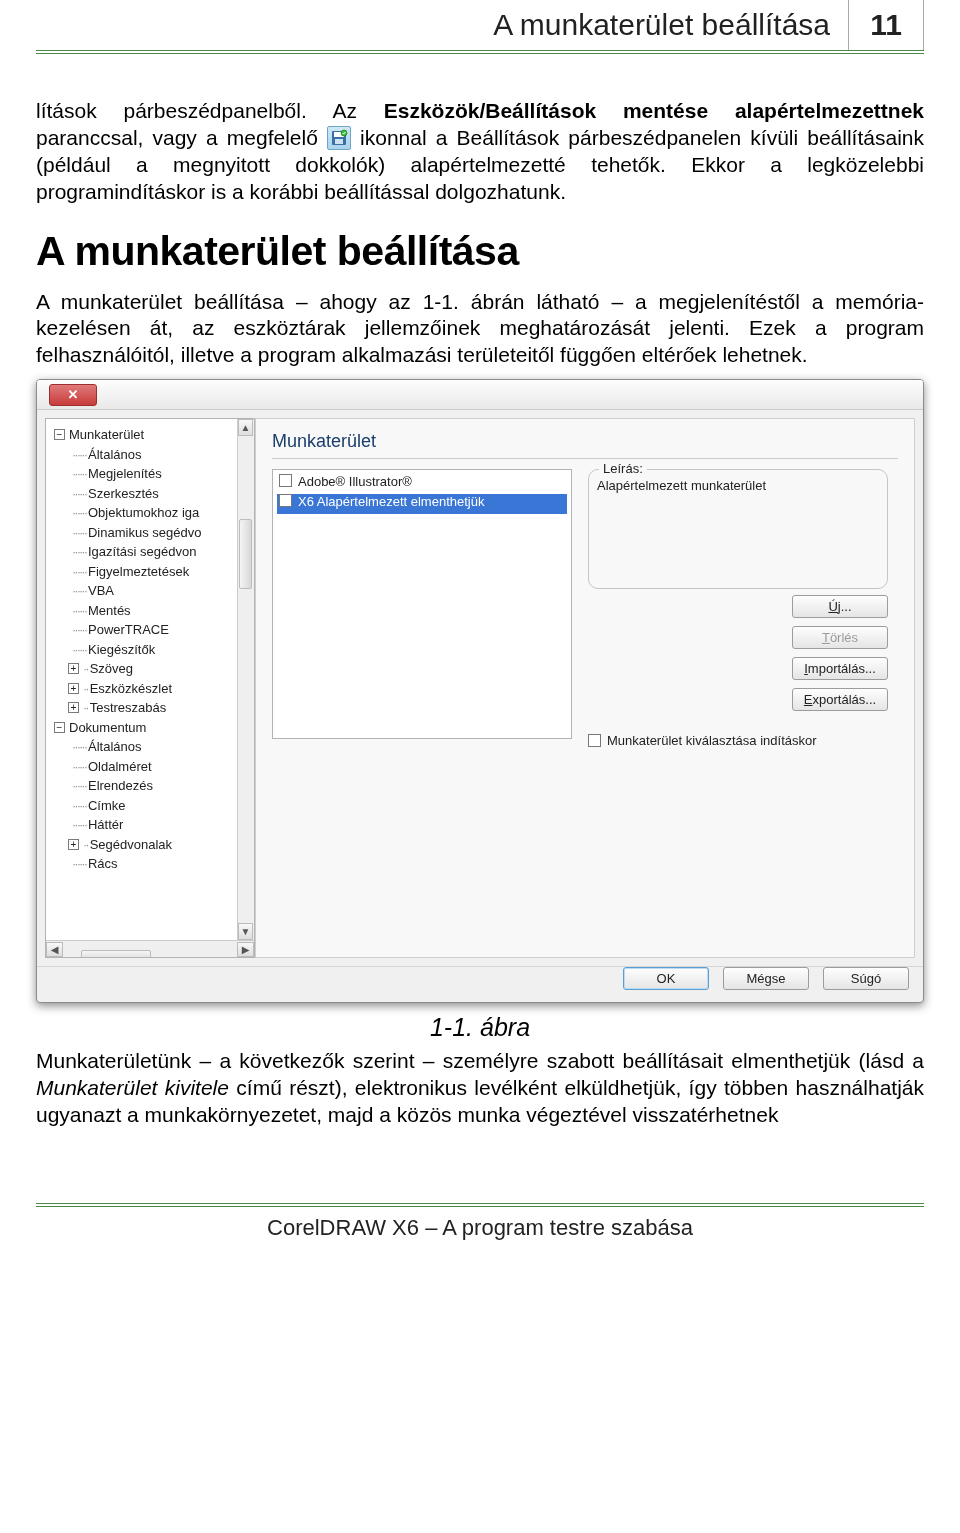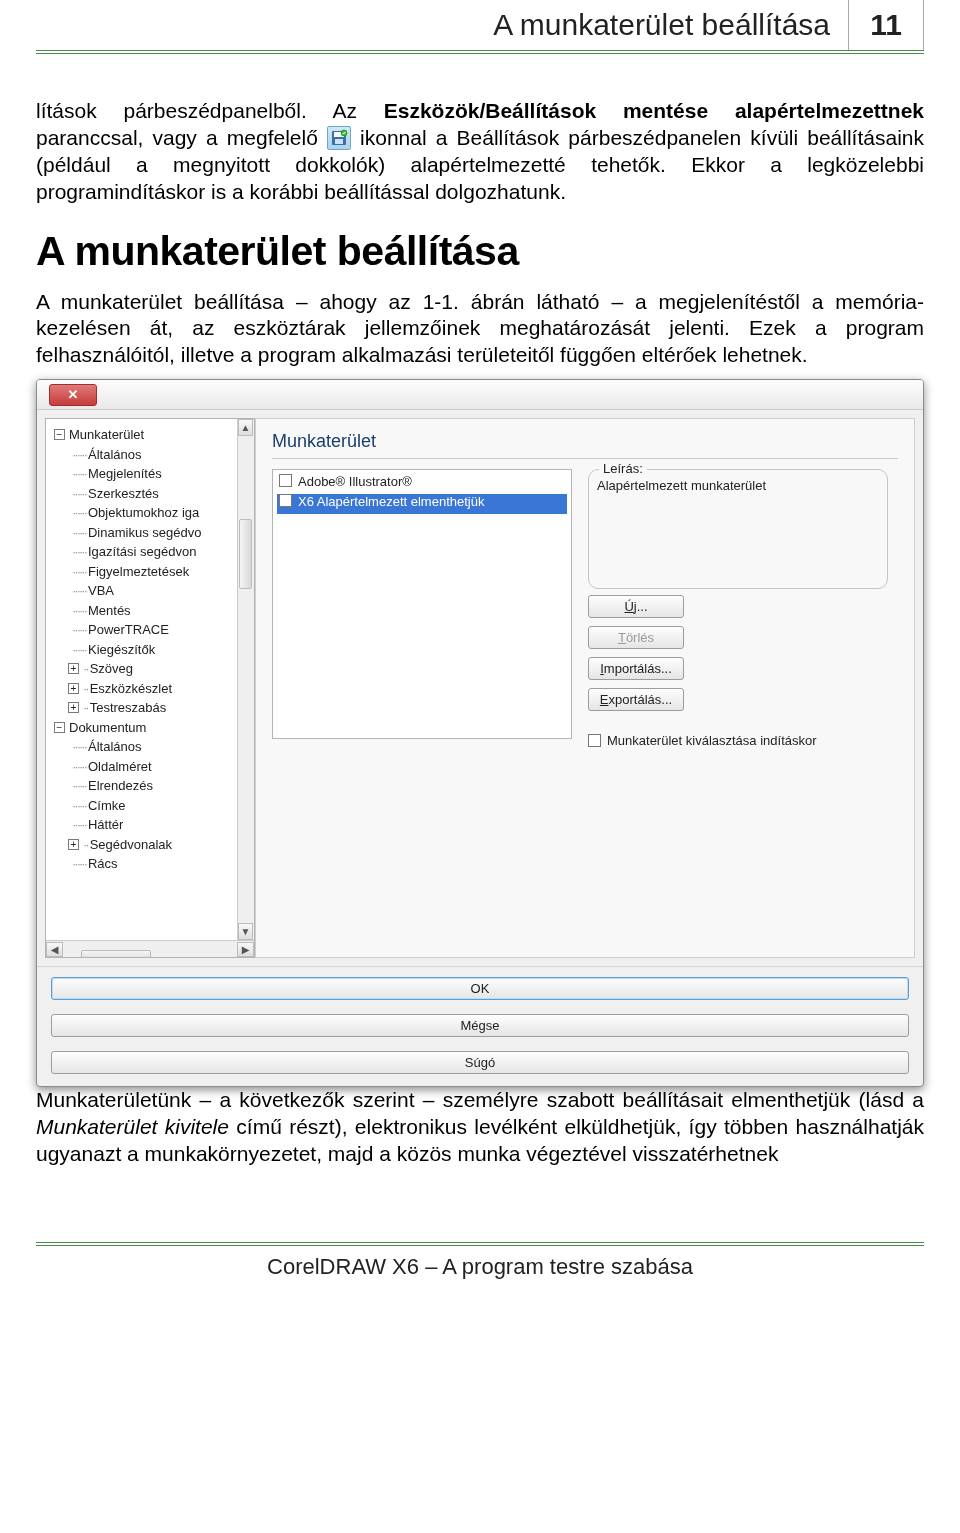--- a/index.html
+++ b/index.html
@@ -170,7 +170,7 @@
     border:1px solid #5a9fd4;
     box-shadow: 0 0 0 1px #bedbf3 inset;
   }
-  .side-btns { display:flex; flex-direction:column; align-items:flex-start; padding-top:6px; }
+  .side-btns { display:flex; flex-direction:column; align-items:flex-end; padding-top:6px; }
   .check-row { margin-top: 14px; display:flex; align-items:center; }
   .check-row .cb {
     width:13px; height:13px; border:1px solid #777; margin-right:6px;

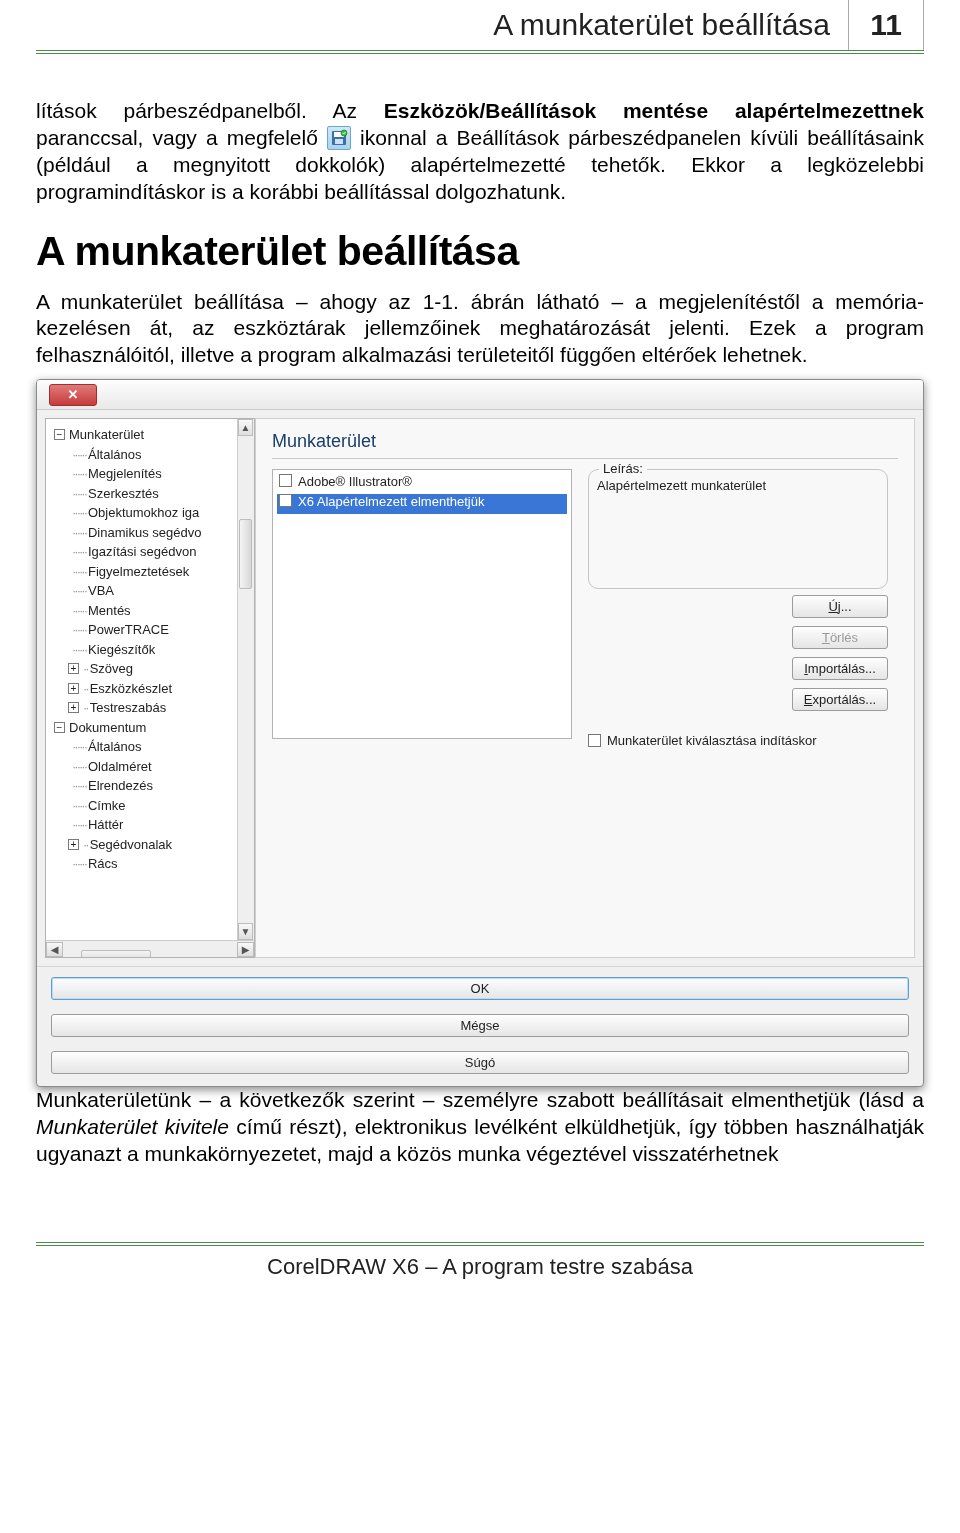--- a/index.html
+++ b/index.html
@@ -178,9 +178,8 @@
   }
   .dialog-footer {
     display:flex; justify-content:flex-end; gap:14px;
-    padding: 10px 14px 12px 14px;
+    padding: 0 14px 12px 14px;
     border-top: 1px solid #d6d6d6;
-    flex-direction: column;
   }
   .dialog-footer .btn { min-width:86px; margin-bottom:0; }
   .tree-scroll-h {

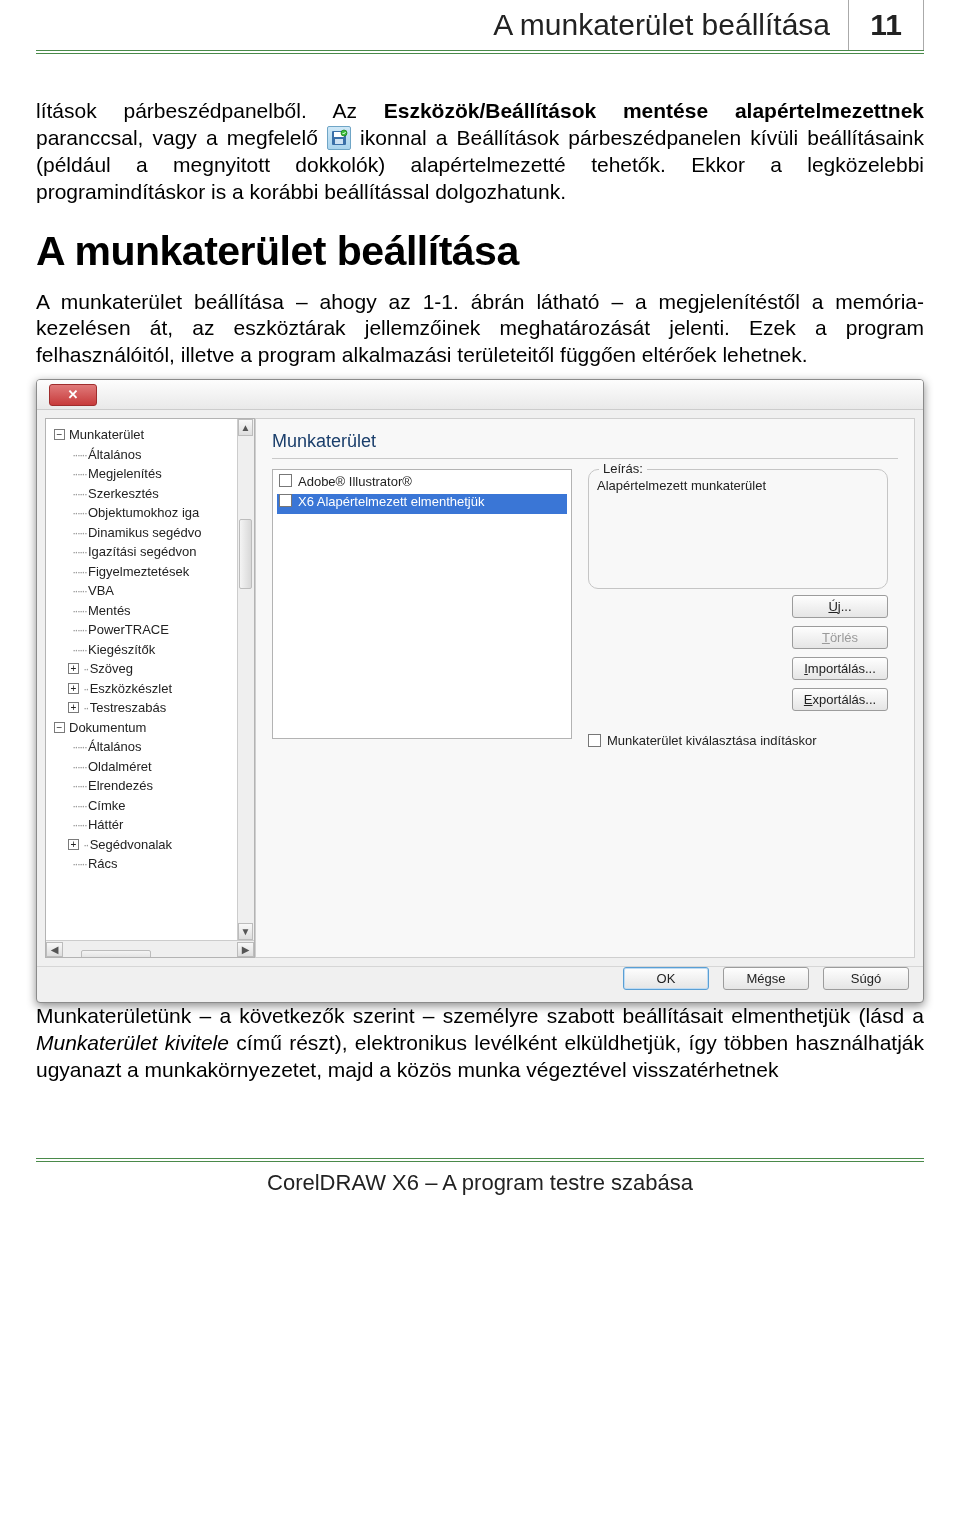--- a/index.html
+++ b/index.html
@@ -337,6 +337,7 @@
     </div>
   </div>
 
+  <div class="figure-caption">1-1. ábra</div>
 
   <p class="body-text">
     <span>Munkaterületünk – a következők szerint – személyre szabott beállításait elmenthetjük (lásd a </span><i>Munkaterület kivitele</i><span> című részt), elektronikus levélként elküldhetjük, így többen használhatják ugyanazt a munkakörnyezetet, majd a közös munka végeztével visszatérhetnek</span>

